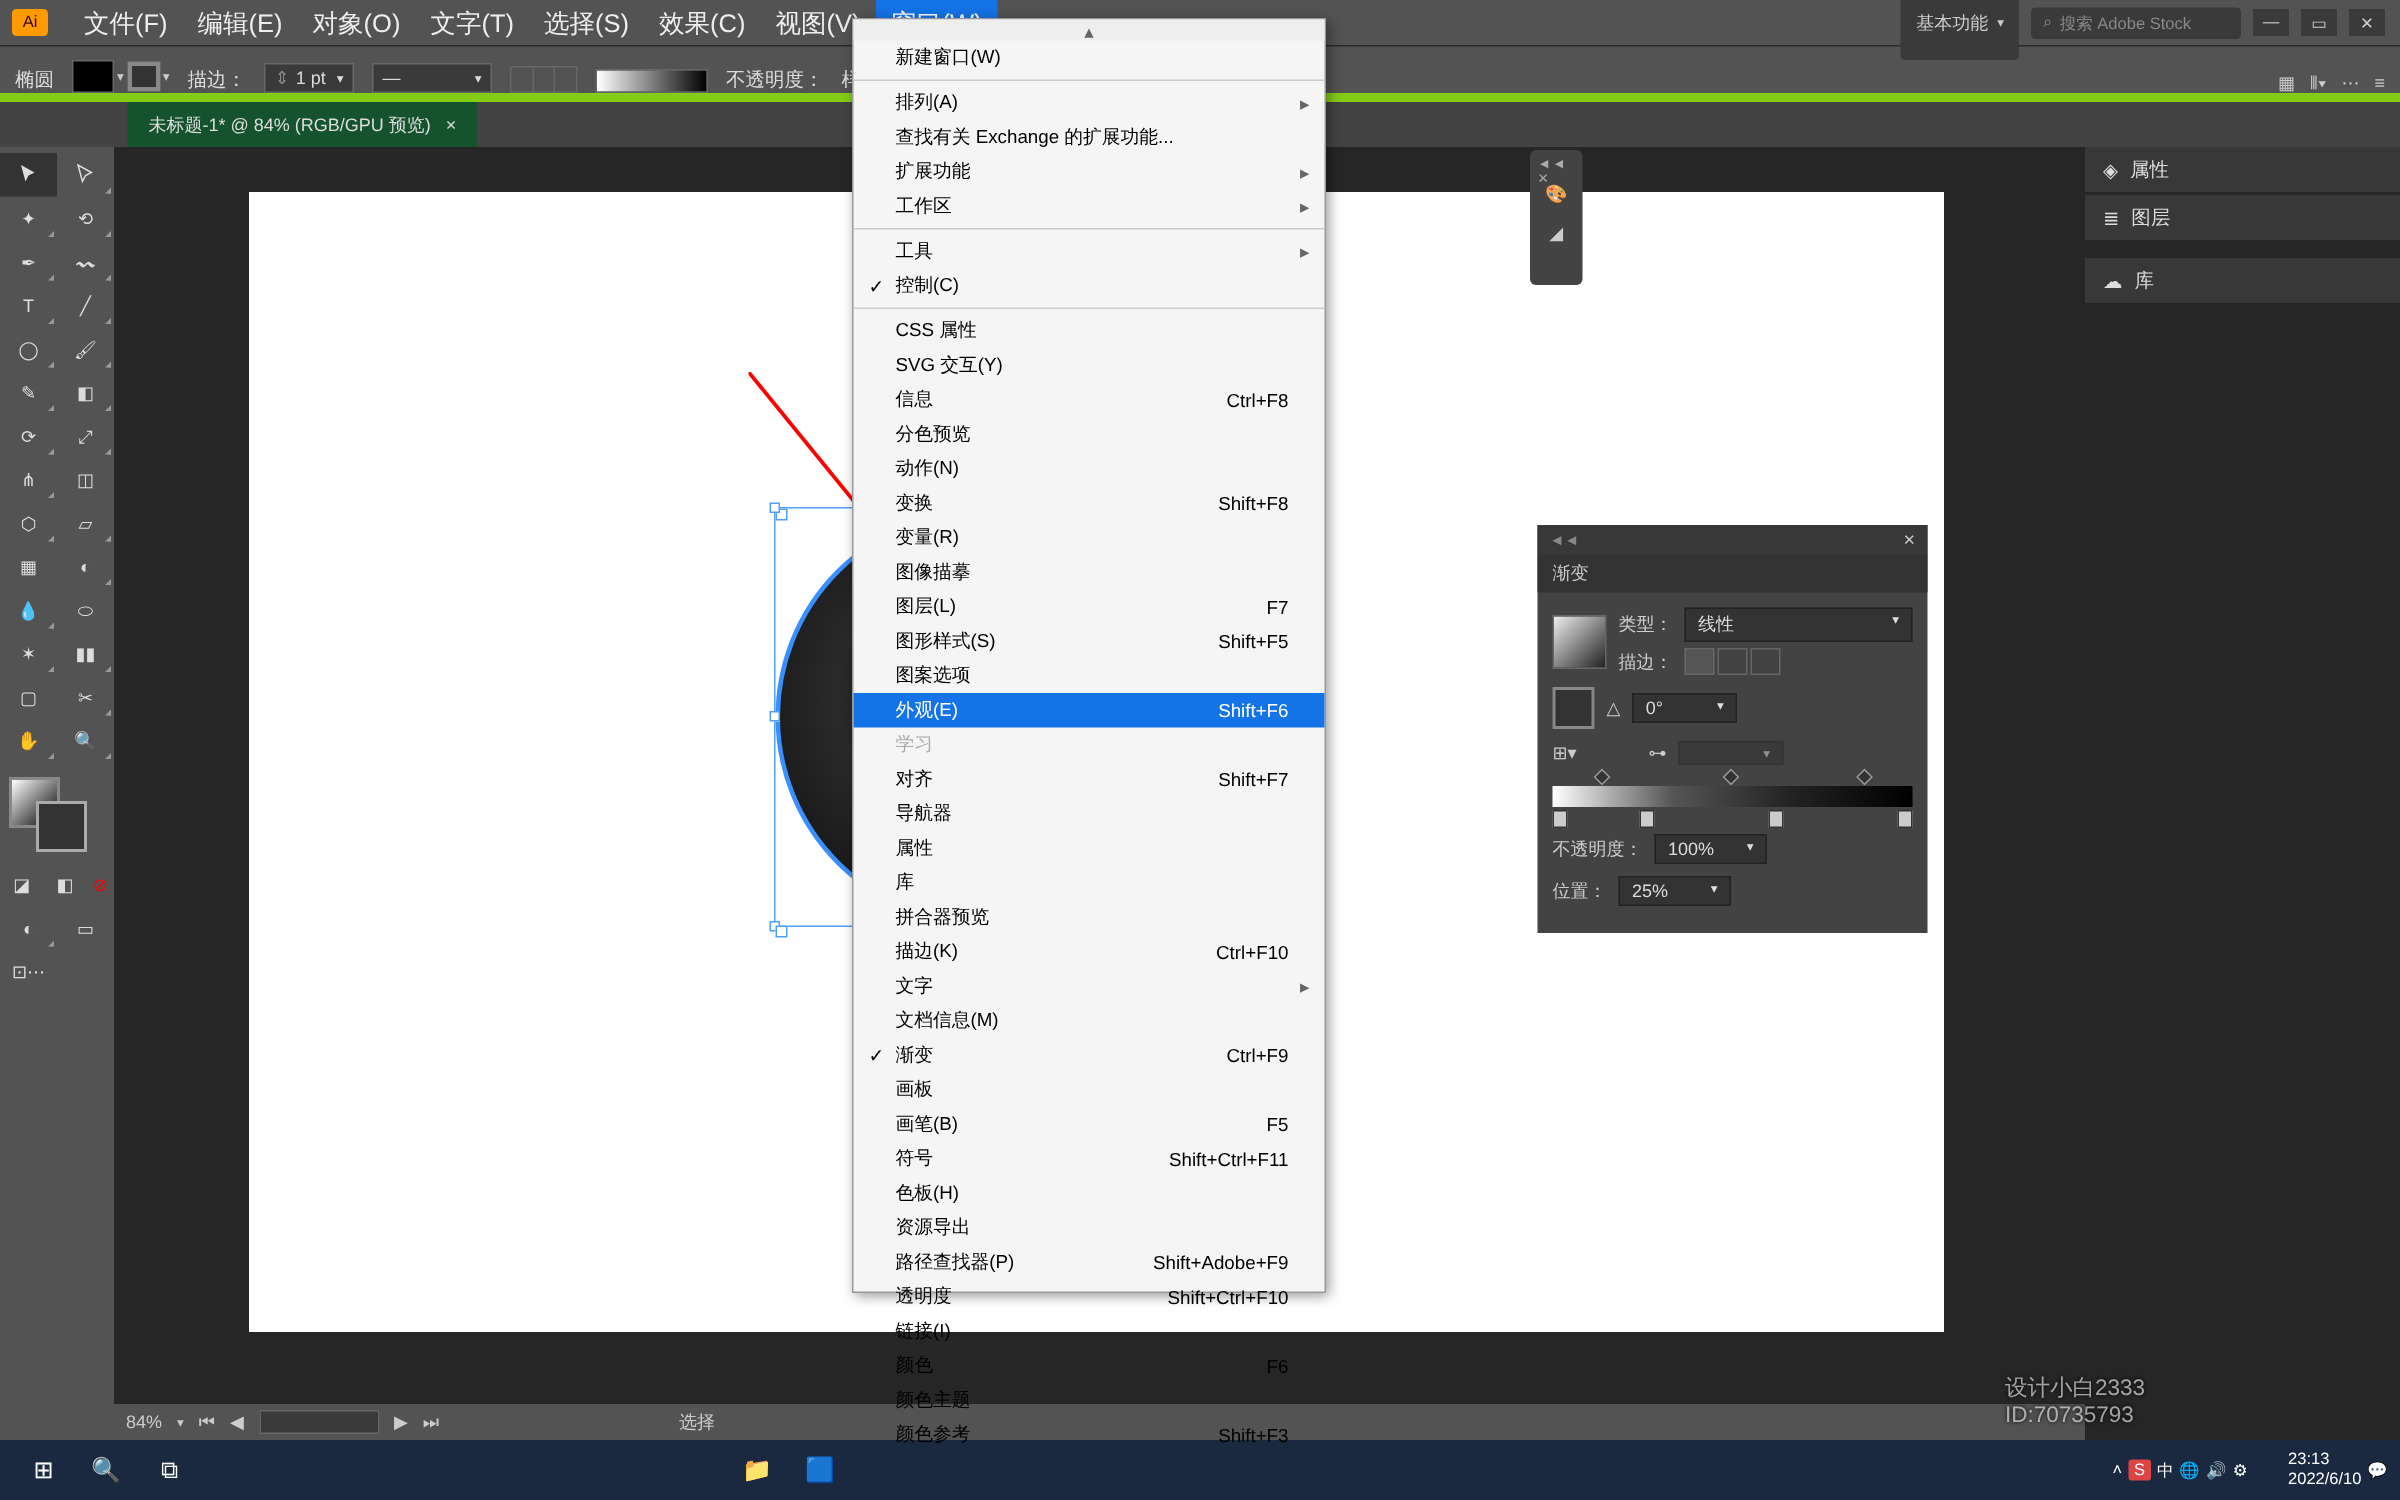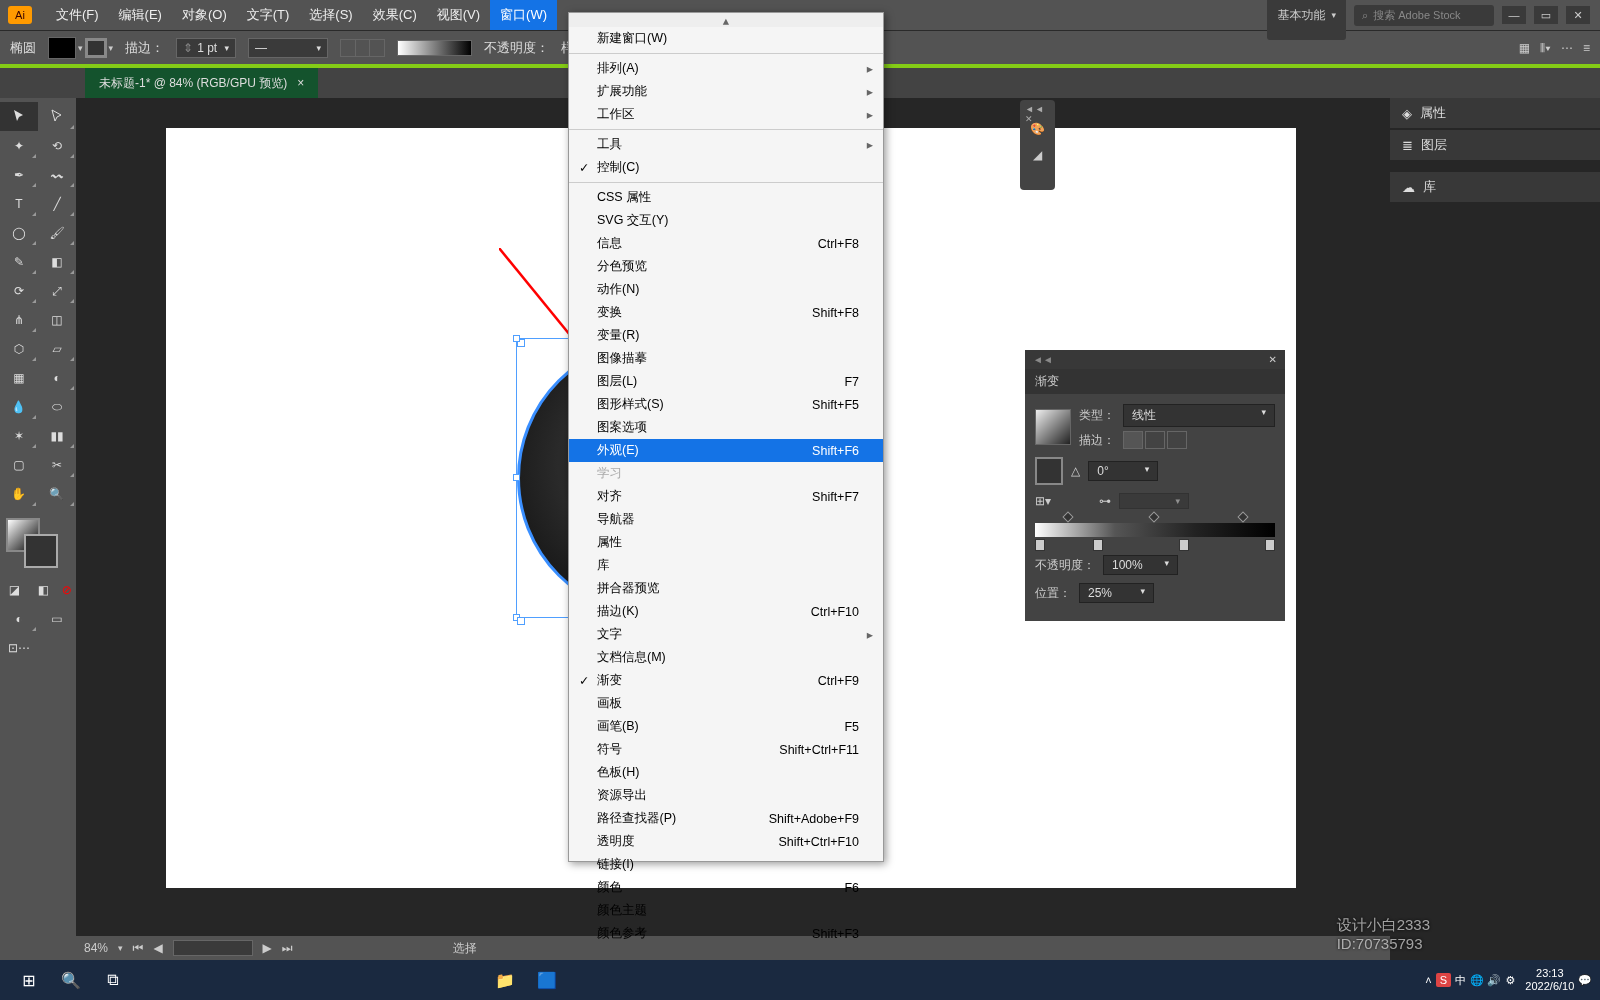--- a/index.html
+++ b/index.html
@@ -6,7 +6,7 @@
 body{width:1600px;height:1000px;background:#333;overflow:hidden;position:relative;font-size:12px;color:#ccc}
 .menubar{height:30px;background:#535353;display:flex;align-items:center;padding-left:8px}
 .ai-logo{width:24px;height:18px;background:#ff9a00;color:#330000;font-weight:normal;font-size:11px;display:flex;align-items:center;justify-content:center;border-radius:3px;margin-right:14px}
-.menu-item{padding:0 10px;font-size:13px;color:#eee;cursor:pointer;height:30px;display:flex;align-items:center}
+.menu-item{padding:0 10px;font-size:17px;color:#eee;cursor:pointer;height:30px;display:flex;align-items:center}
 .menu-item.active{background:#1473e6;color:#fff}
 .menubar-right{margin-left:auto;display:flex;align-items:center;gap:8px;padding-right:10px}
 .workspace-sel{background:#3a3a3a;padding:16px 10px;border-radius:3px;font-size:12px;display:flex;align-items:center;gap:6px}

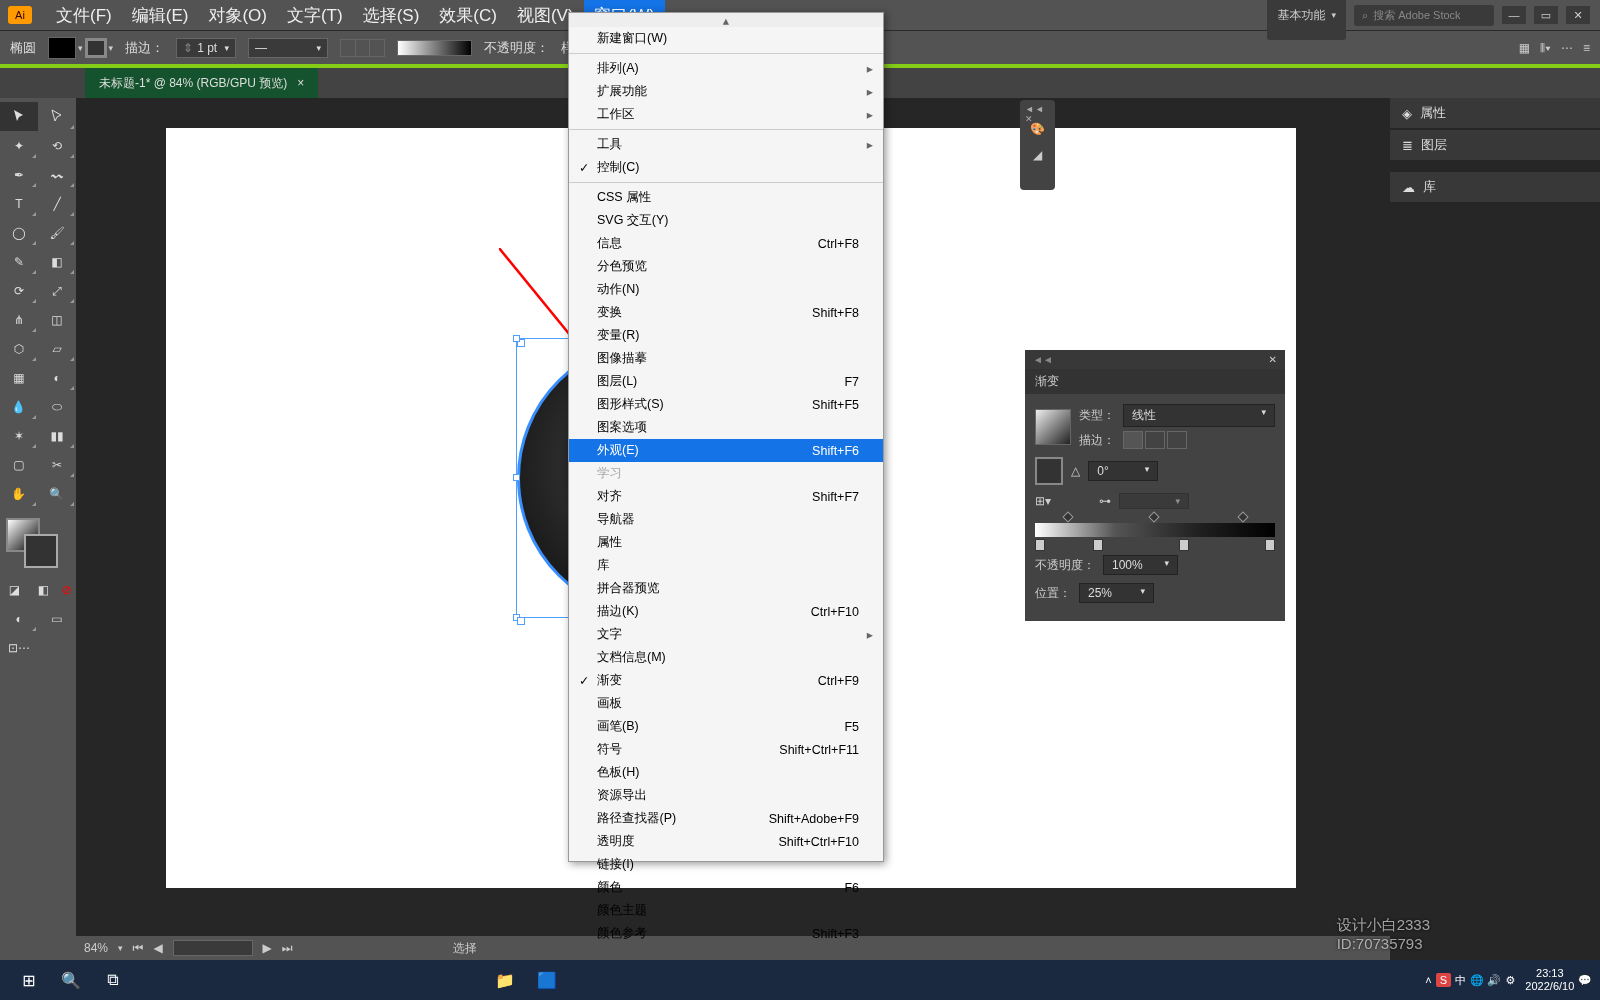--- a/index.html
+++ b/index.html
@@ -12,7 +12,7 @@
 .workspace-sel{background:#3a3a3a;padding:16px 10px;border-radius:3px;font-size:12px;display:flex;align-items:center;gap:6px}
 .search-box{background:#3a3a3a;padding:3px 8px;border-radius:3px;font-size:11px;color:#888;width:140px;display:flex;align-items:center;gap:5px}
 .win-ctrl{width:24px;height:18px;background:#3a3a3a;display:flex;align-items:center;justify-content:center;color:#ccc;font-size:11px}
-.controlbar{height:38px;background:#535353;border-top:1px solid #2a2a2a;border-bottom:4px solid #84cc16;display:flex;align-items:center;padding:0 10px;gap:12px}
+.controlbar{height:38px;background:#535353;border-top:1px solid #2a2a2a;border-bottom:6px solid #84cc16;display:flex;align-items:flex-end;padding:0 10px;gap:12px}
 .ctrl-label{color:#ddd;font-size:13px}
 .swatch{width:28px;height:22px;border:1px solid #666;position:relative}
 .swatch-sm{width:22px;height:20px;border:1px solid #666}

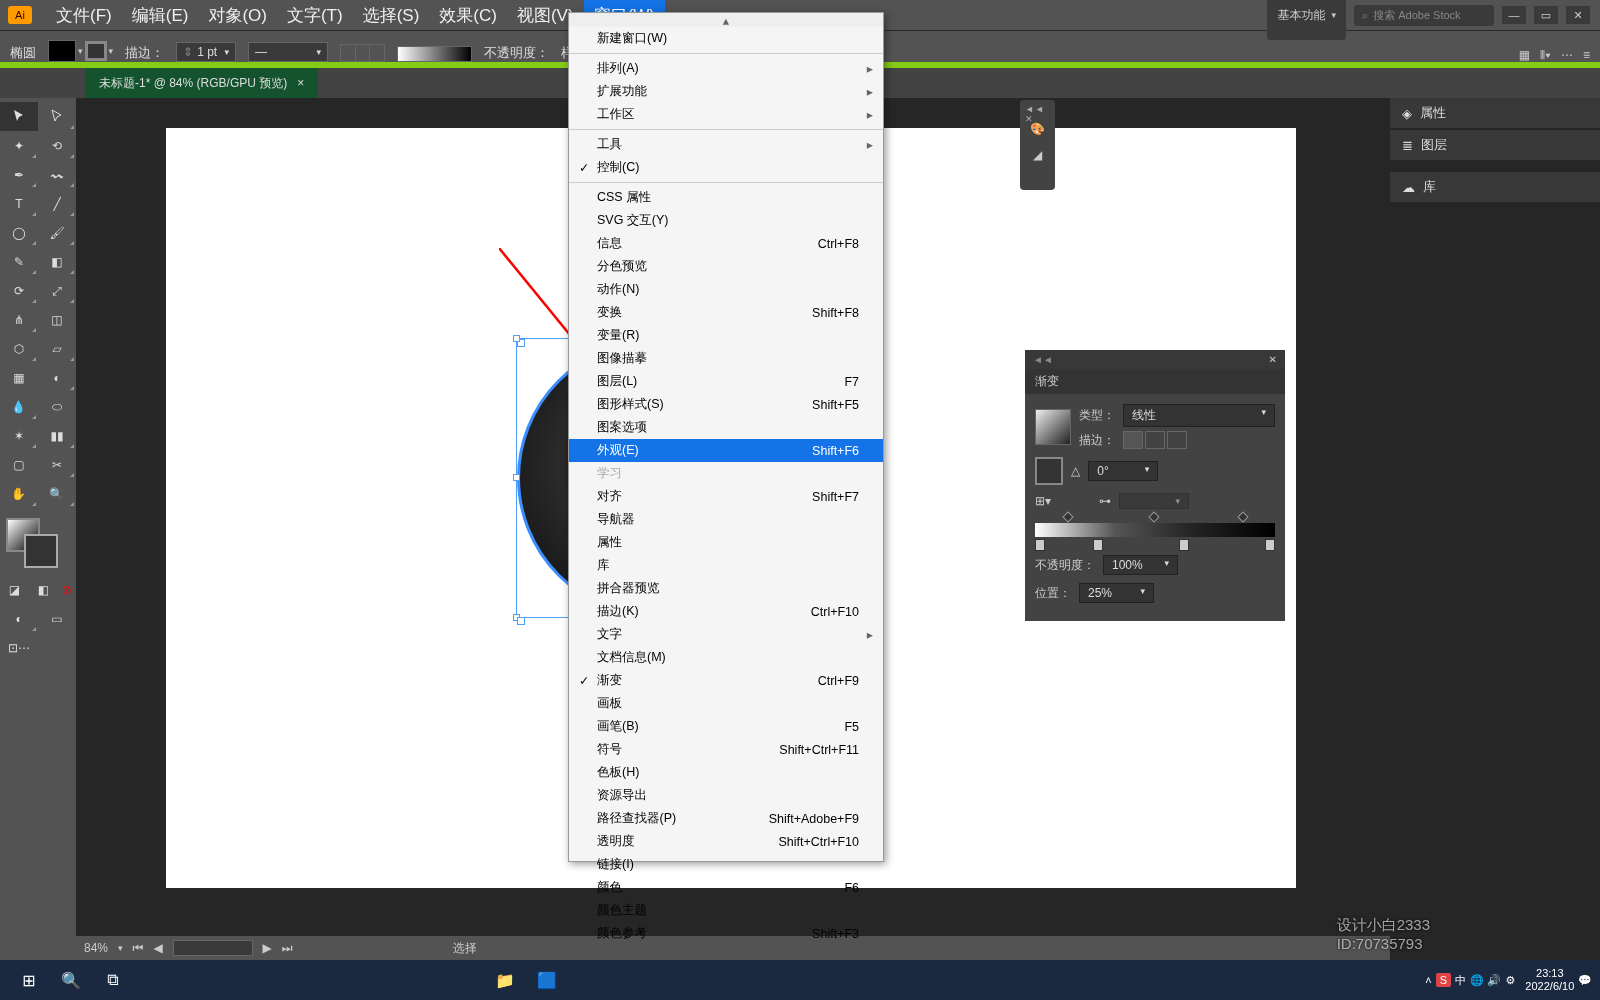--- a/index.html
+++ b/index.html
@@ -341,6 +341,9 @@
       <div class="dd-item dd-arrow">
         <span>排列(A)</span>
       </div>
+      <div class="dd-item">
+        <span>查找有关 Exchange 的扩展功能...</span>
+      </div>
       <div class="dd-item dd-arrow">
         <span>扩展功能</span>
       </div>

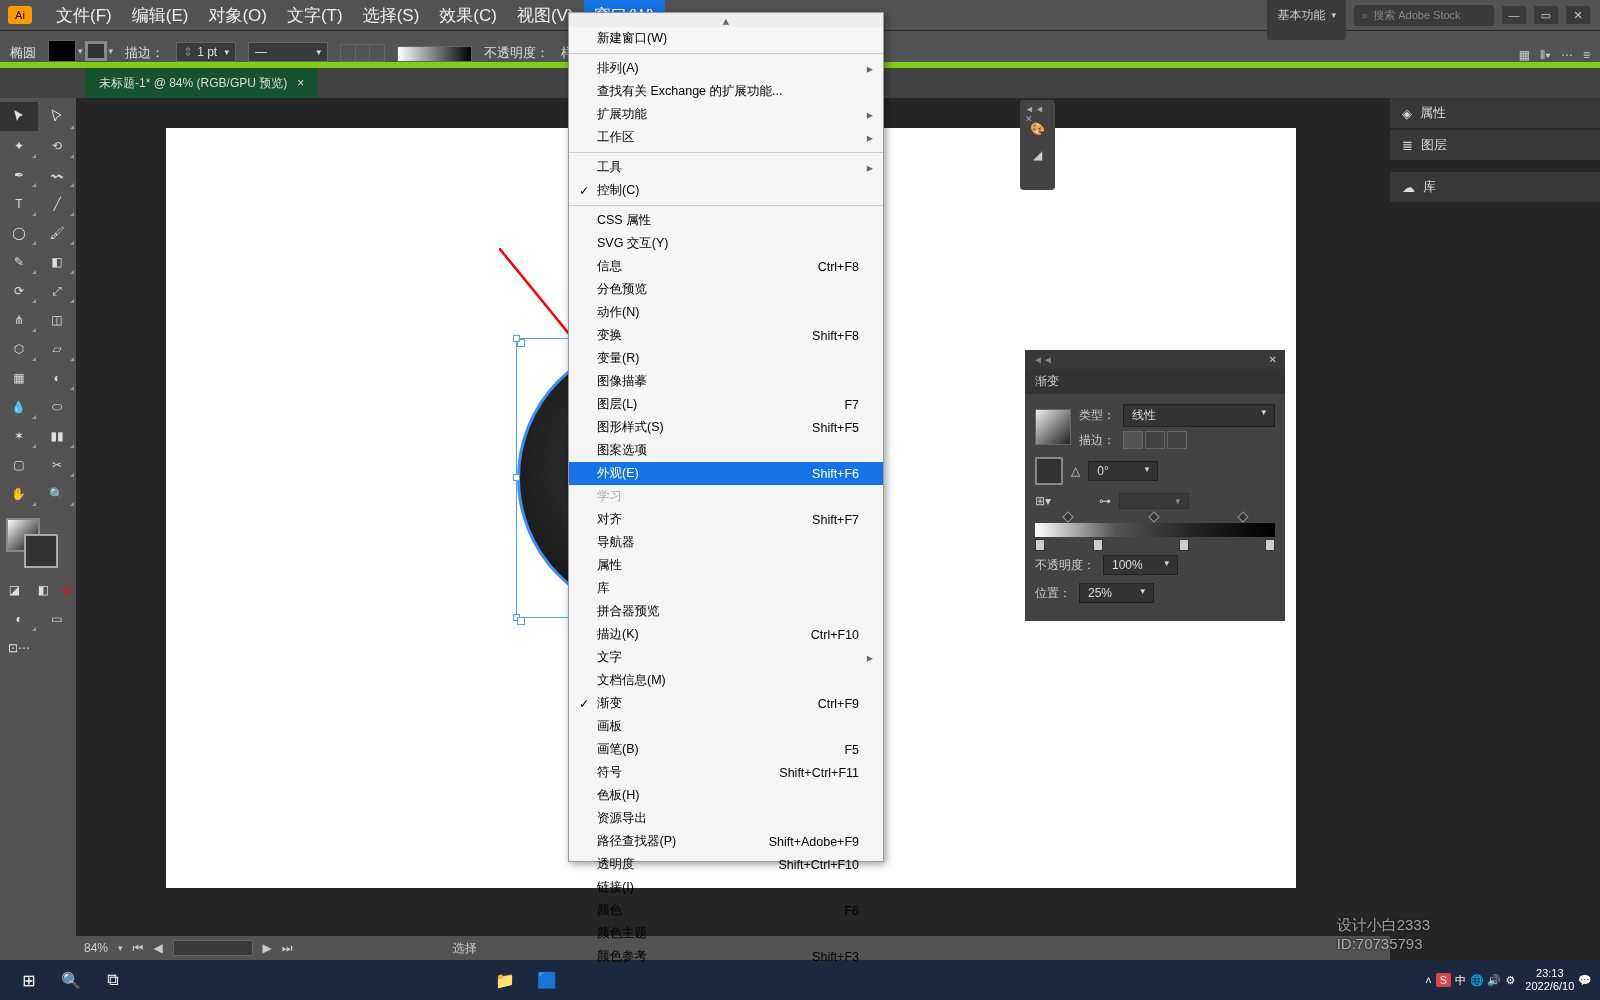--- a/index.html
+++ b/index.html
@@ -503,7 +503,7 @@
     <span>🌐</span>
     <span>🔊</span>
     <span>⚙</span>
-    <div style="text-align:center;line-height:1.2;margin-left:6px">
+    <div style="line-height:1.2;margin-left:23px">
       <div>23:13</div>
       <div>2022/6/10</div>
     </div>

